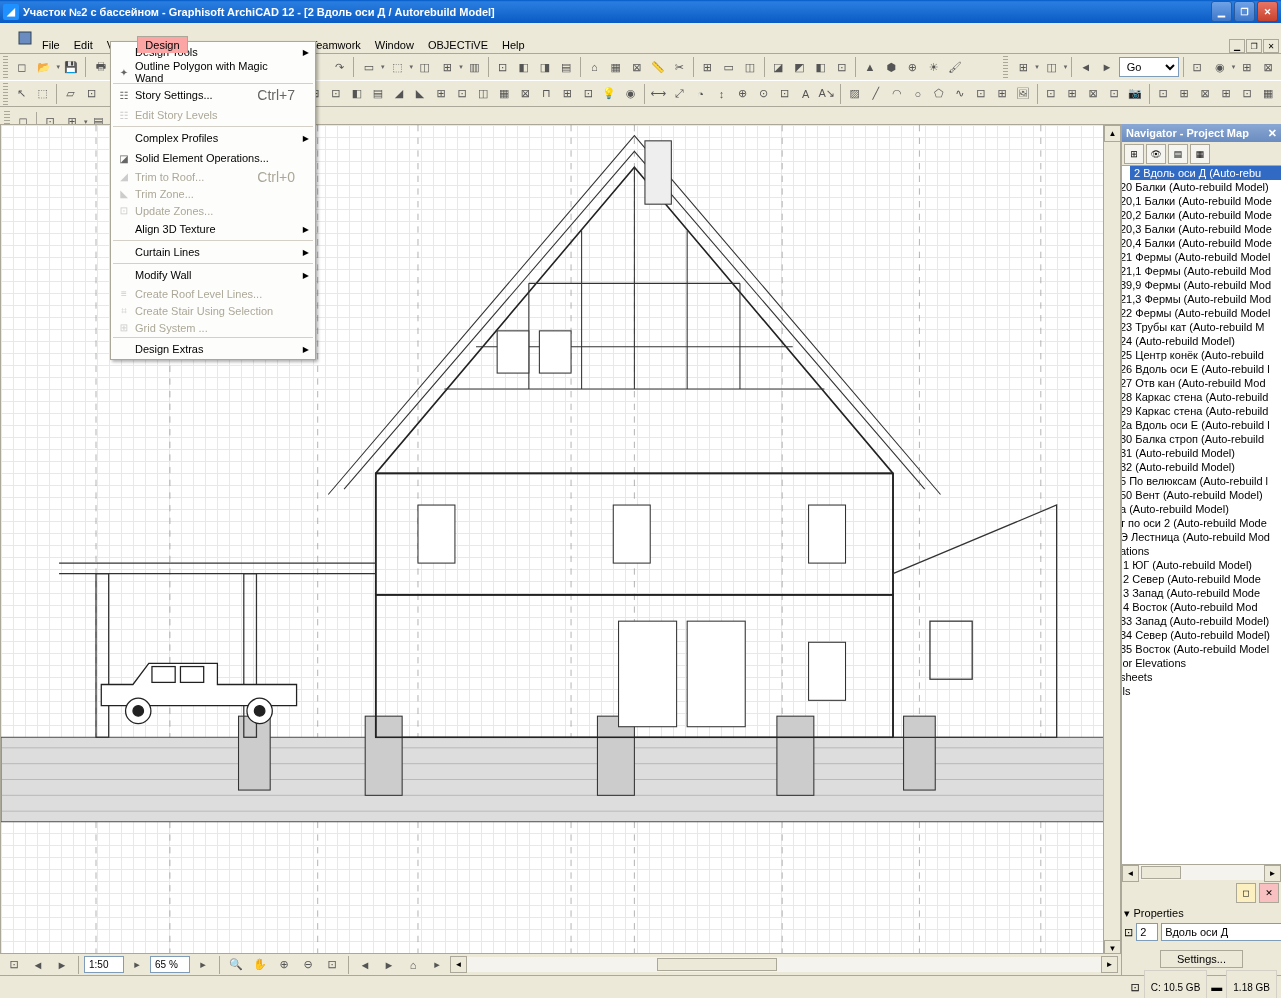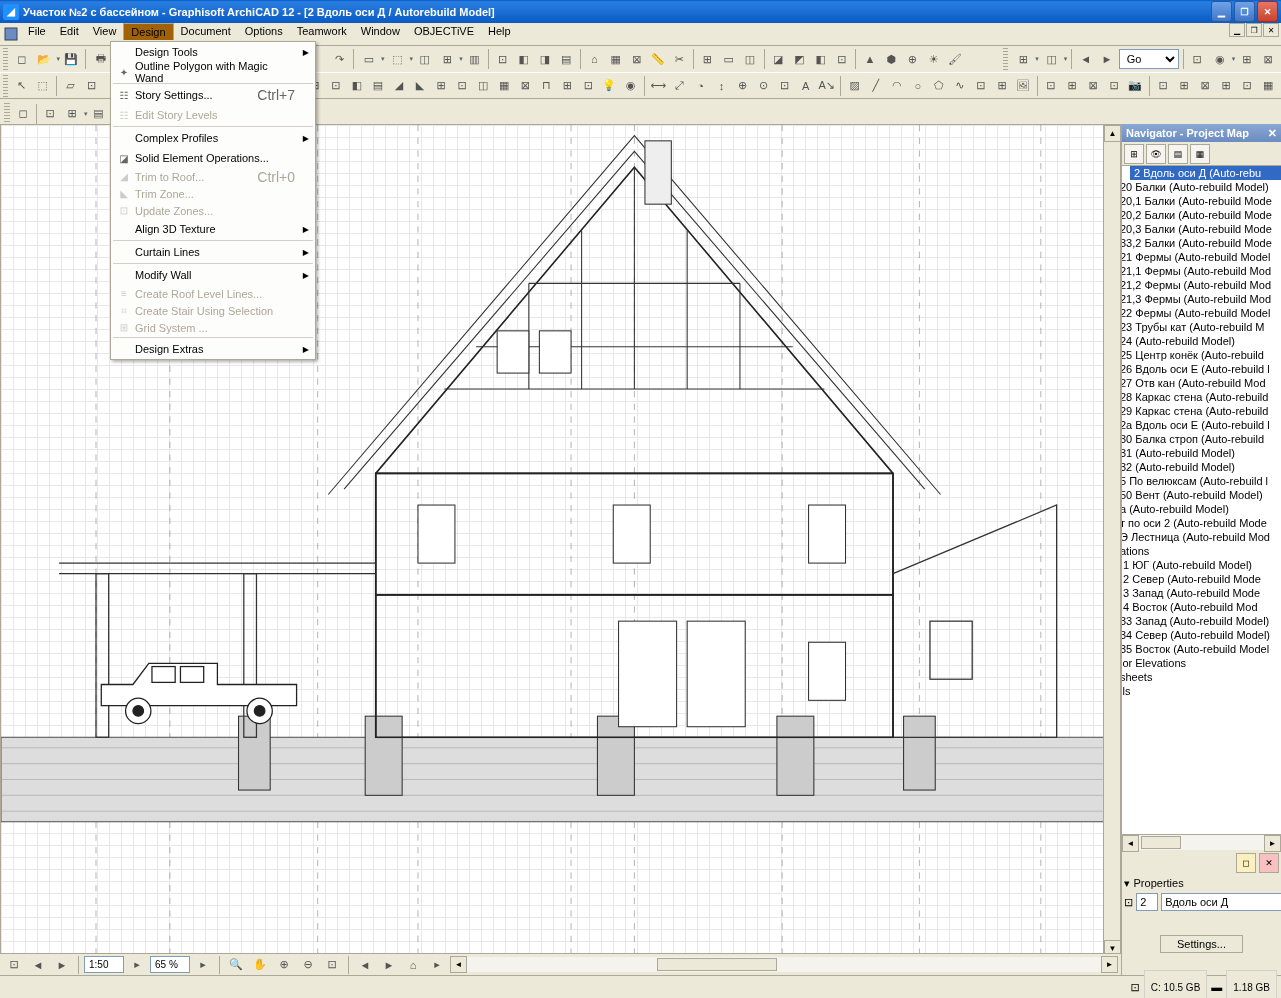--- a/index.html
+++ b/index.html
@@ -14,7 +14,7 @@
 .titlebar .win-btn.close { background: linear-gradient(to bottom, #e87565, #c8432e); border-color: #9e2a2a; }
 
 
-.menubar { background: #ece9d8; height: 23px; display: flex; align-items: flex-start; border-bottom: 1px solid #aca899; padding-left: 3px; }
+.menubar { background: #ece9d8; height: 31px; display: flex; align-items: flex-end; border-bottom: 1px solid #aca899; padding-left: 17px; }
 .menubar .sys-icon { width: 16px; height: 16px; align-self: center; margin-right: 2px; }
 .menubar .menu-item { padding: 2px 7px; cursor: pointer; display: flex; align-items: center; }
 .menubar .menu-item.open { background: #a16207; border: 1px solid #aca899; border-bottom: none; position: relative; z-index: 101; }

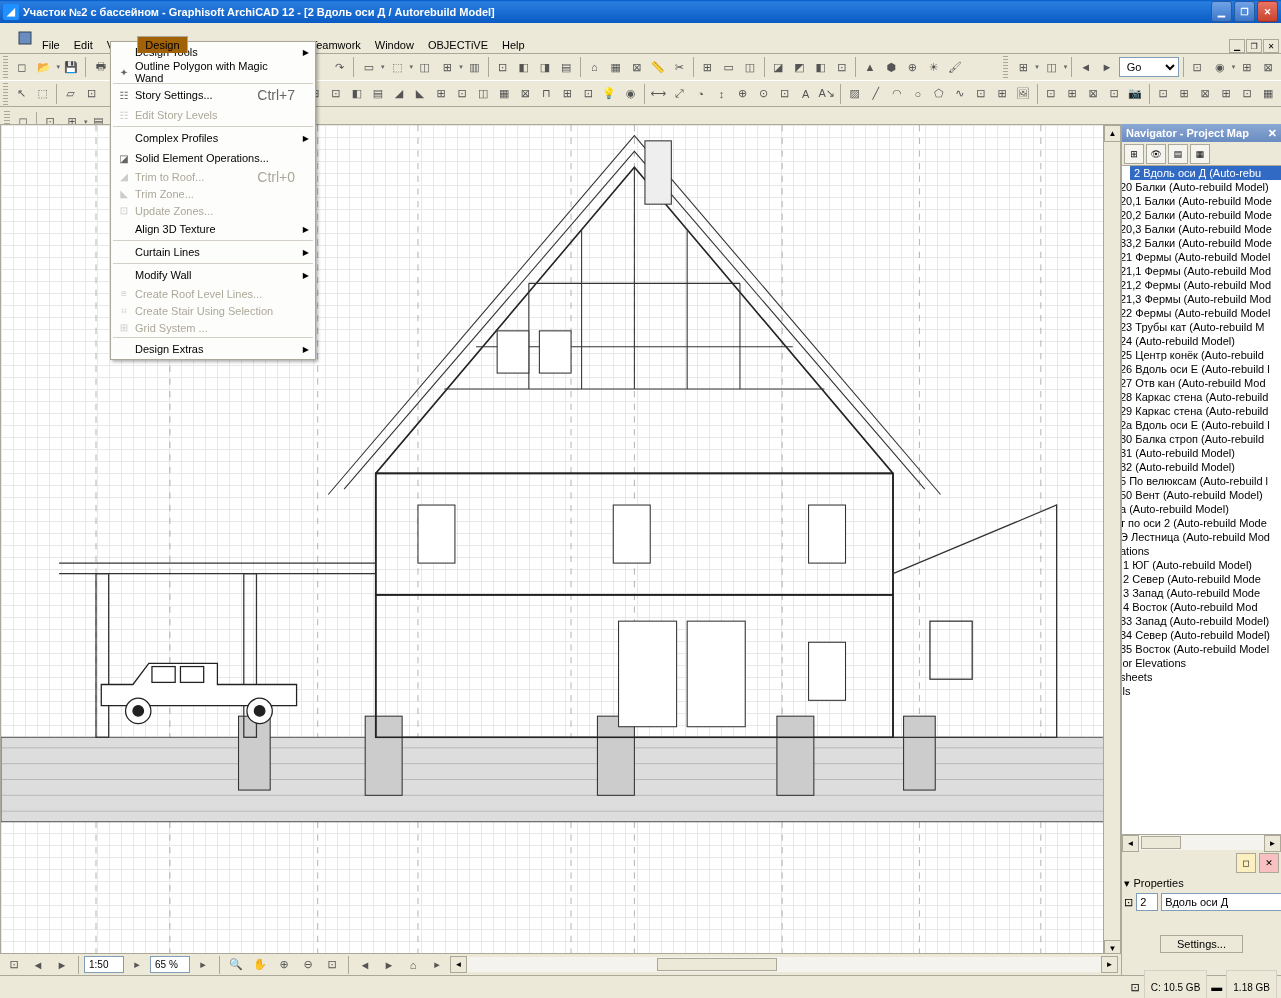--- a/index.html
+++ b/index.html
@@ -17,7 +17,7 @@
 .menubar { background: #ece9d8; height: 31px; display: flex; align-items: flex-end; border-bottom: 1px solid #aca899; padding-left: 17px; }
 .menubar .sys-icon { width: 16px; height: 16px; align-self: center; margin-right: 2px; }
 .menubar .menu-item { padding: 2px 7px; cursor: pointer; display: flex; align-items: center; }
-.menubar .menu-item.open { background: #a16207; border: 1px solid #aca899; border-bottom: none; position: relative; z-index: 101; }
+.menubar .menu-item.open { background: #fca5a5; border: 1px solid #aca899; border-bottom: none; position: relative; z-index: 101; }
 .menubar .mdi-btns { margin-left: auto; display: flex; gap: 1px; align-items: center; padding-right: 2px; }
 .menubar .mdi-btn { width: 16px; height: 14px; background: #ece9d8; border: 1px solid #aca899; font-size: 8px; display: flex; align-items: center; justify-content: center; cursor: pointer; }
 

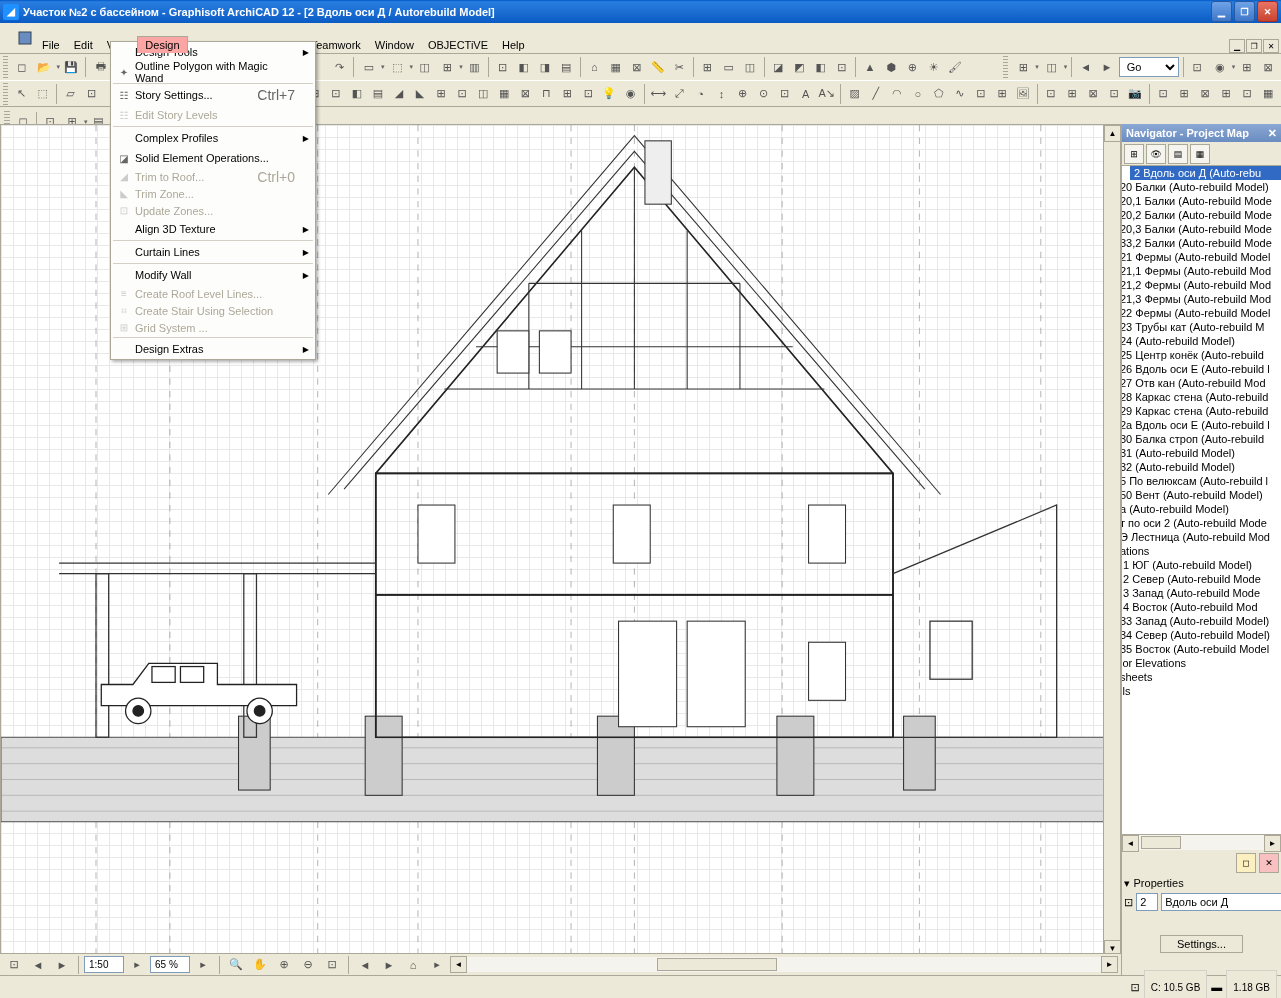--- a/index.html
+++ b/index.html
@@ -478,7 +478,7 @@
           <div class="tree-item">20,1 Балки (Auto-rebuild Mode</div>
           <div class="tree-item">20,2 Балки (Auto-rebuild Mode</div>
           <div class="tree-item">20,3 Балки (Auto-rebuild Mode</div>
-          <div class="tree-item">33,2 Балки (Auto-rebuild Mode</div>
+          <div class="tree-item">20,4 Балки (Auto-rebuild Mode</div>
           <div class="tree-item">21 Фермы (Auto-rebuild Model</div>
           <div class="tree-item">21,1 Фермы (Auto-rebuild Mod</div>
           <div class="tree-item">21,2 Фермы (Auto-rebuild Mod</div>

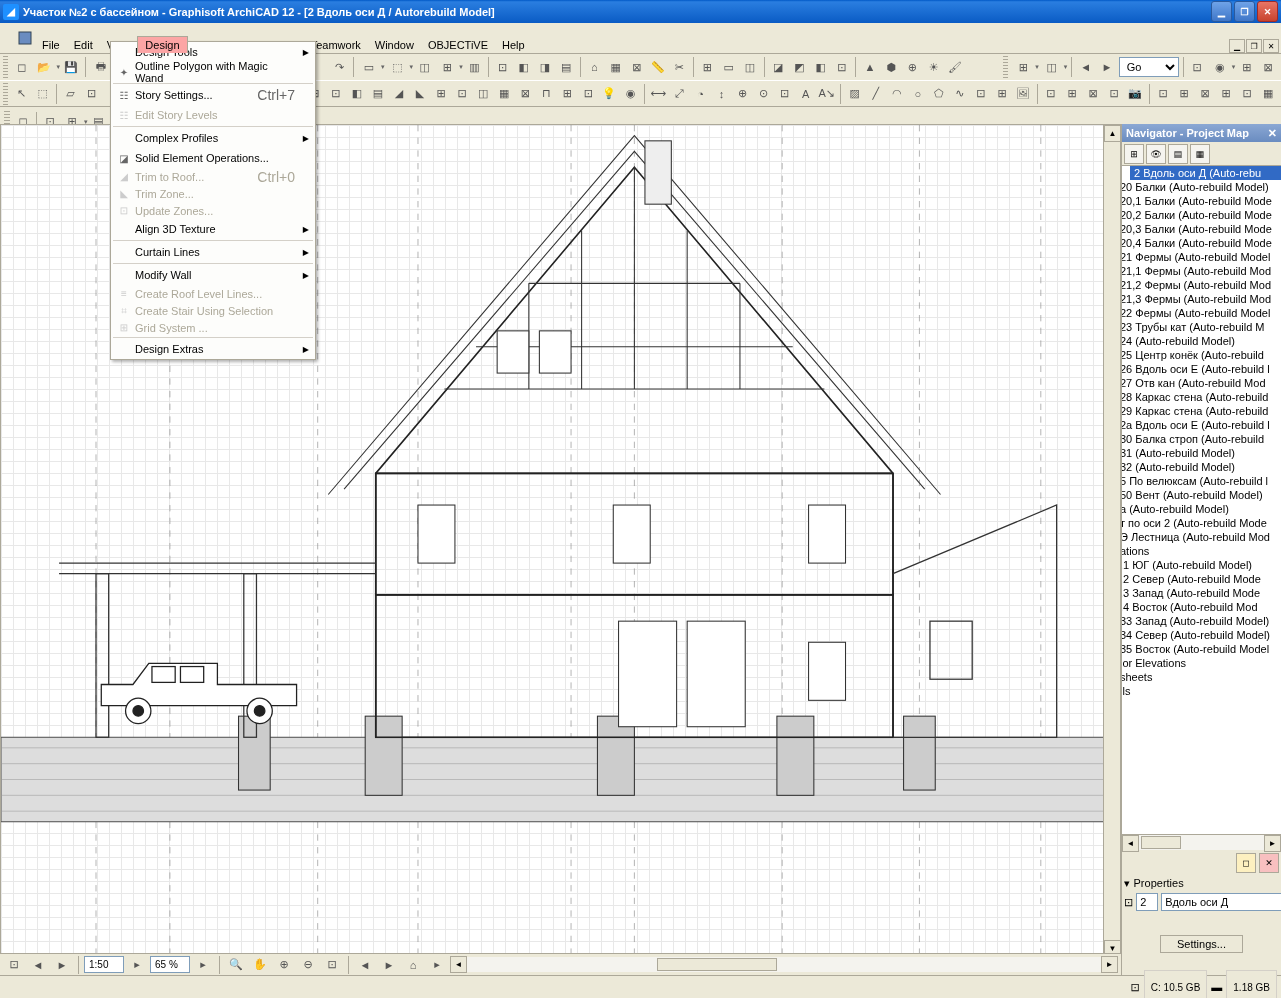--- a/index.html
+++ b/index.html
@@ -481,7 +481,7 @@
           <div class="tree-item">20,4 Балки (Auto-rebuild Mode</div>
           <div class="tree-item">21 Фермы (Auto-rebuild Model</div>
           <div class="tree-item">21,1 Фермы (Auto-rebuild Mod</div>
-          <div class="tree-item">21,2 Фермы (Auto-rebuild Mod</div>
+          <div class="tree-item">39,9 Фермы (Auto-rebuild Mod</div>
           <div class="tree-item">21,3 Фермы (Auto-rebuild Mod</div>
           <div class="tree-item">22 Фермы (Auto-rebuild Model</div>
           <div class="tree-item">23 Трубы кат (Auto-rebuild M</div>

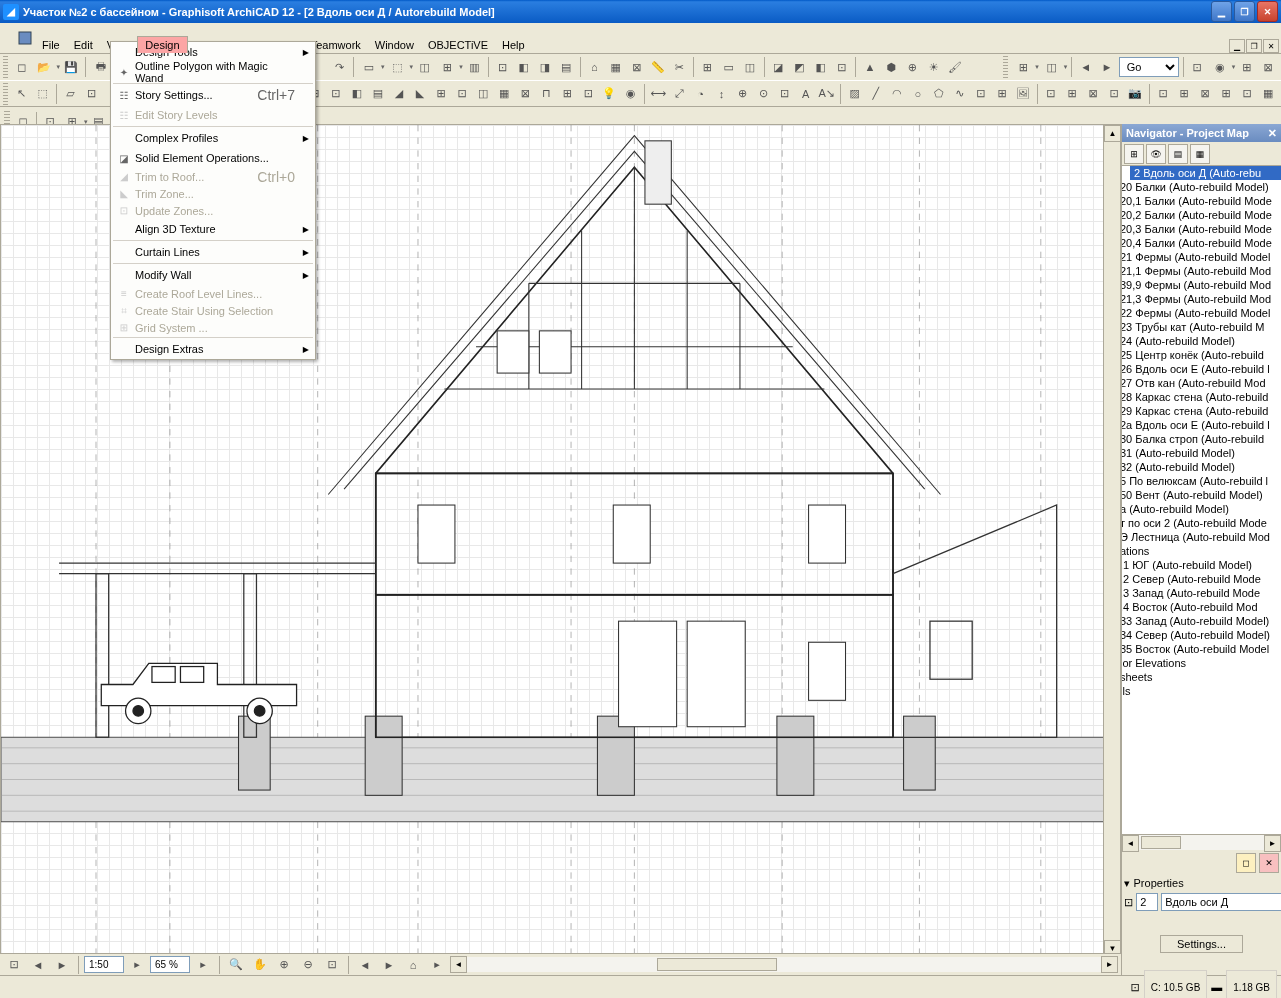--- a/index.html
+++ b/index.html
@@ -78,7 +78,7 @@
 .nav-prop-hdr { height: 16px; display: flex; align-items: center; gap: 4px; padding: 0 2px; font-size: 10px; cursor: pointer; }
 .nav-prop-row { display: flex; align-items: center; gap: 3px; padding: 2px; }
 .nav-input { border: 1px solid #7f9db9; background: white; height: 18px; padding: 0 3px; font-size: 11px; }
-.nav-settings-btn { margin: 22px auto; display: block; padding: 2px 16px; border: 1px solid #aca899; background: #ece9d8; cursor: pointer; font-size: 11px; }
+.nav-settings-btn { margin: 7px auto; display: block; padding: 2px 16px; border: 1px solid #aca899; background: #ece9d8; cursor: pointer; font-size: 11px; }
 
 
 .statusbar { position: absolute; left: 0; right: 0; bottom: 0; height: 23px; background: #ece9d8; border-top: 1px solid #aca899; display: flex; align-items: center; padding: 0 4px; gap: 4px; }

